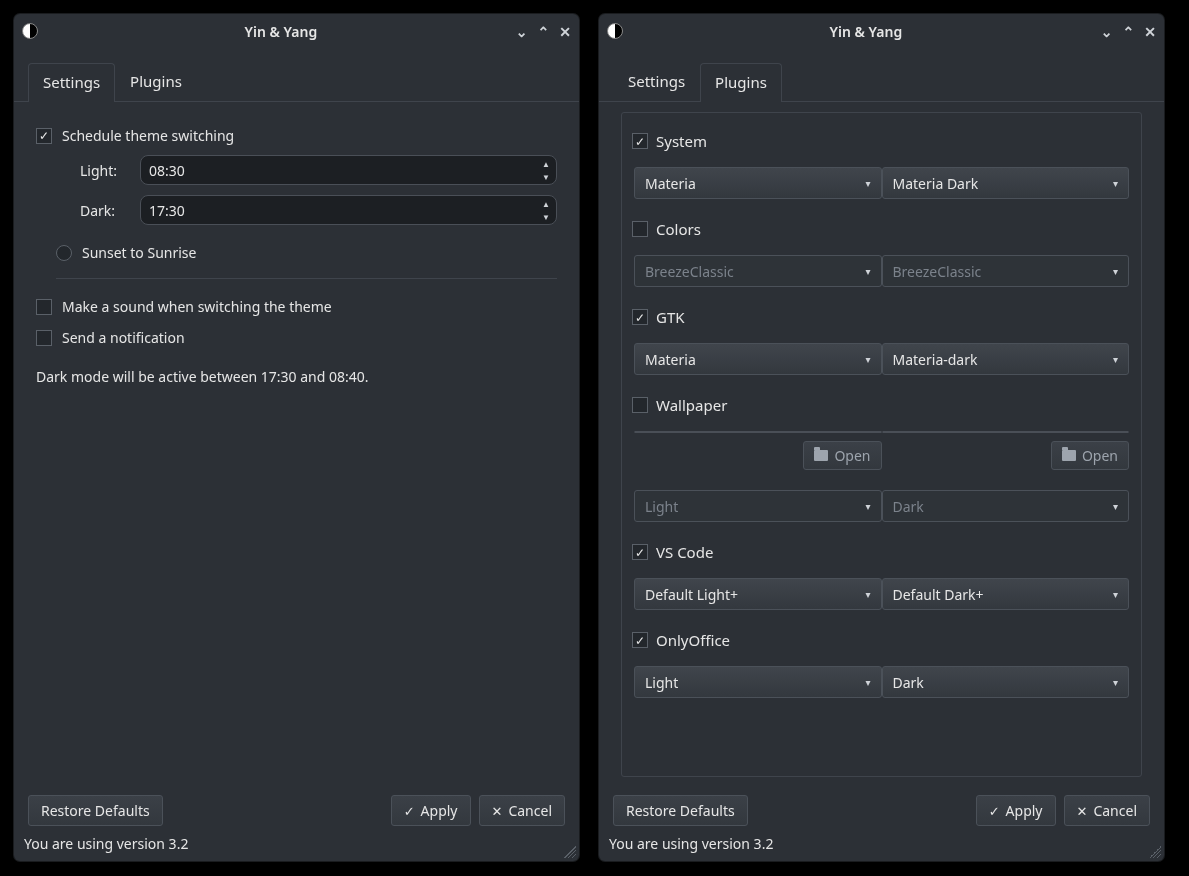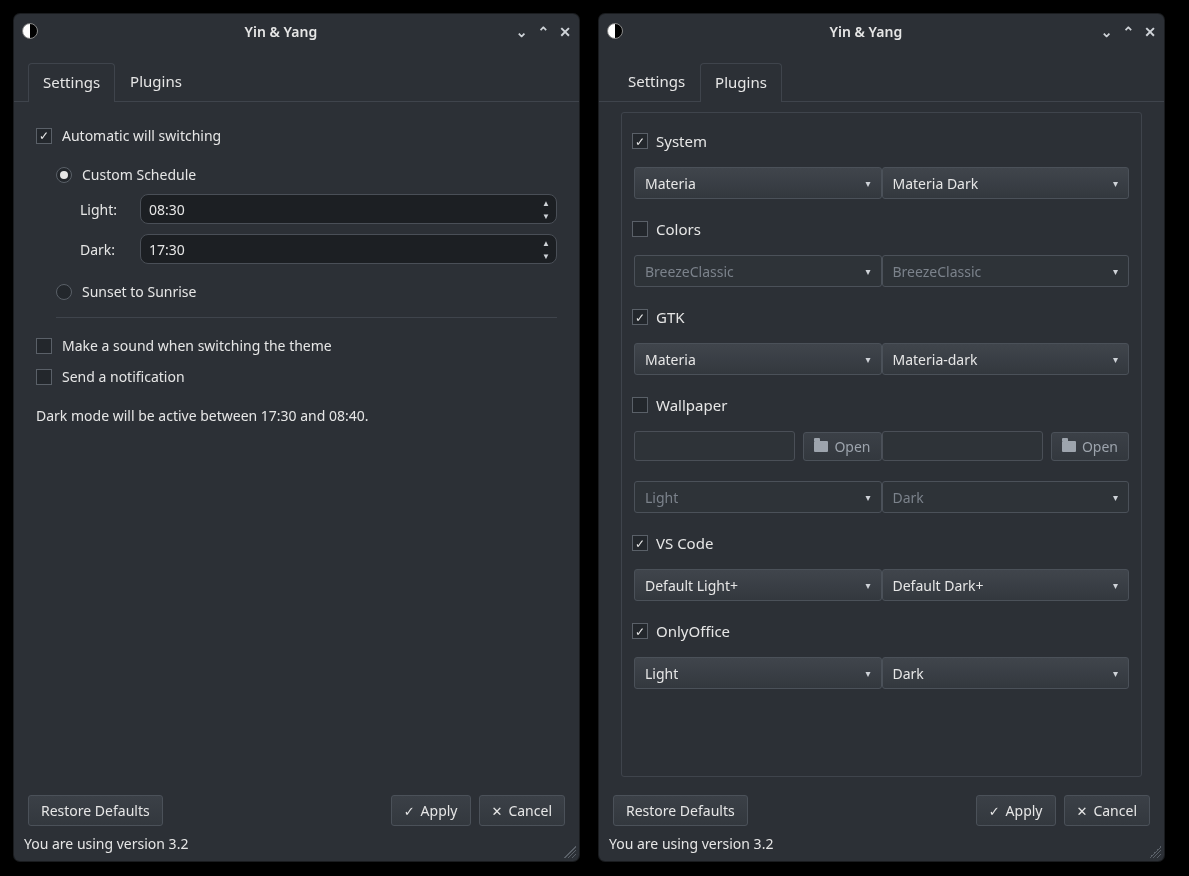--- a/index.html
+++ b/index.html
@@ -235,7 +235,7 @@
   <div class="content">
     <div class="check">
       <div class="box">✓</div>
-      <span>Automatic will switching</span>
+      <span>Schedule theme switching</span>
     </div>
 
     <div class="radio indent1" style="margin-top:14px;">

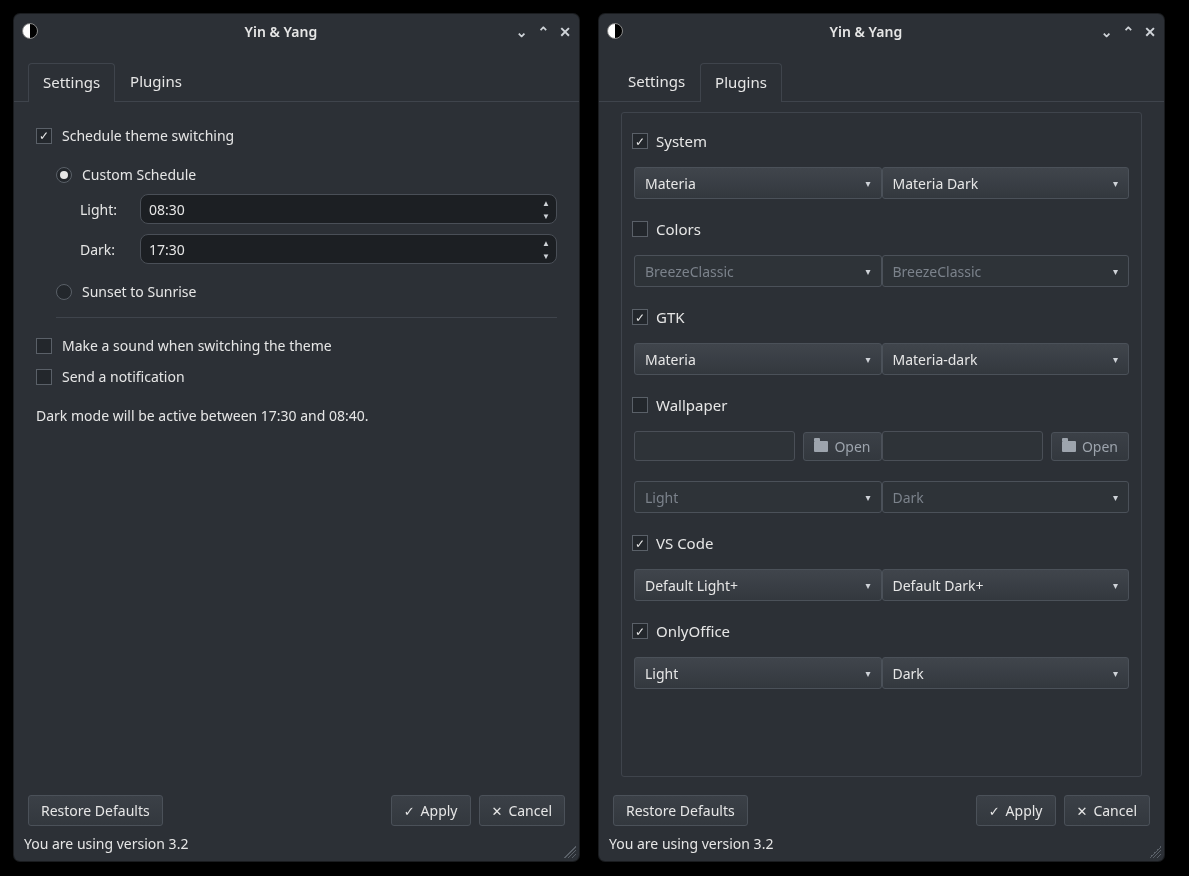--- a/index.html
+++ b/index.html
@@ -238,10 +238,6 @@
       <span>Schedule theme switching</span>
     </div>
 
-    <div class="radio indent1" style="margin-top:14px;">
-      <div class="dot inner"></div>
-      <span>Custom Schedule</span>
-    </div>
 
     <div class="timefield-row">
       <label>Light:</label>

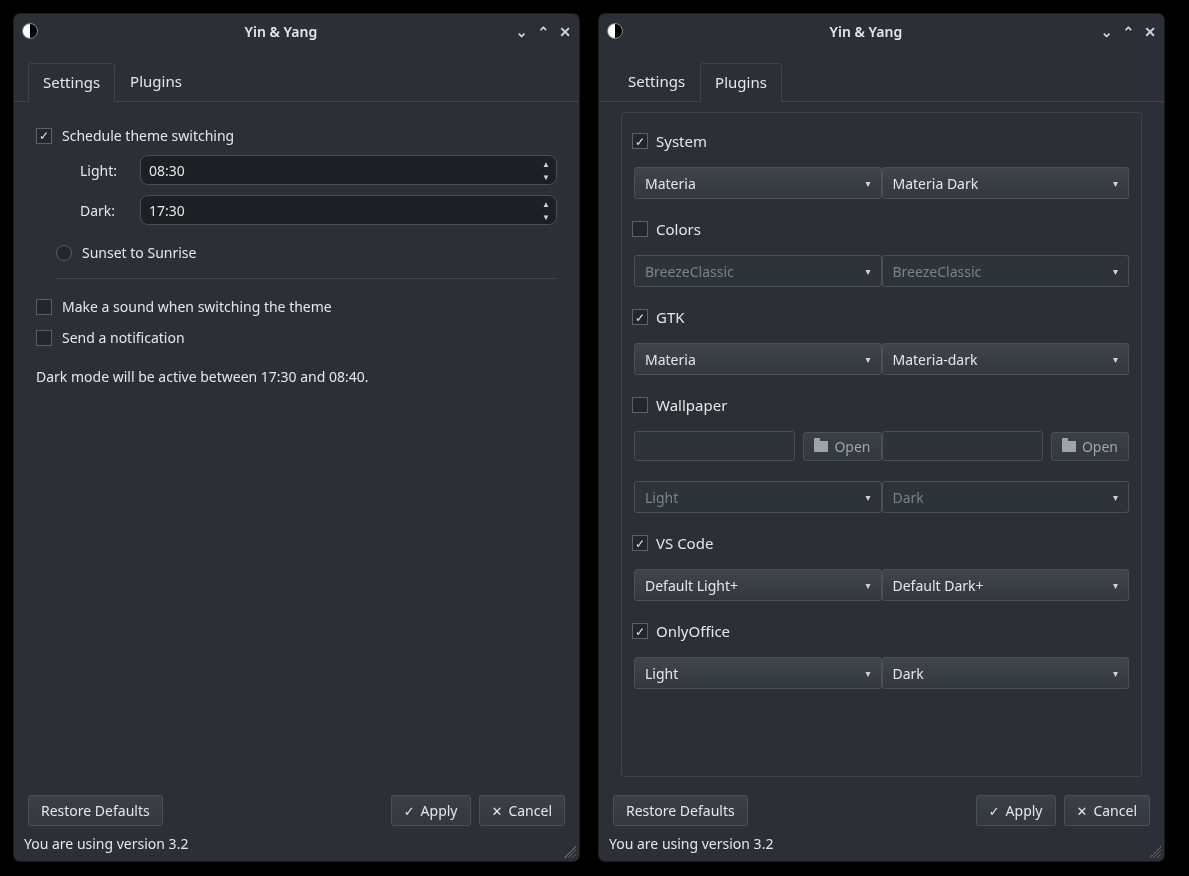--- a/index.html
+++ b/index.html
@@ -199,7 +199,7 @@
     flex:1; height:30px; background:#2e3338; border:1px solid #4a4f57;
     border-radius:3px;
   }
-  .wallpaper-col { flex:1; display:flex; flex-direction:row; gap:8px; align-items:stretch; }
+  .wallpaper-col { flex:1; display:flex; flex-direction:column; gap:8px; align-items:stretch; }
   .open-btn {
     align-self:flex-end;
     background: linear-gradient(#3b4047,#33383e);

